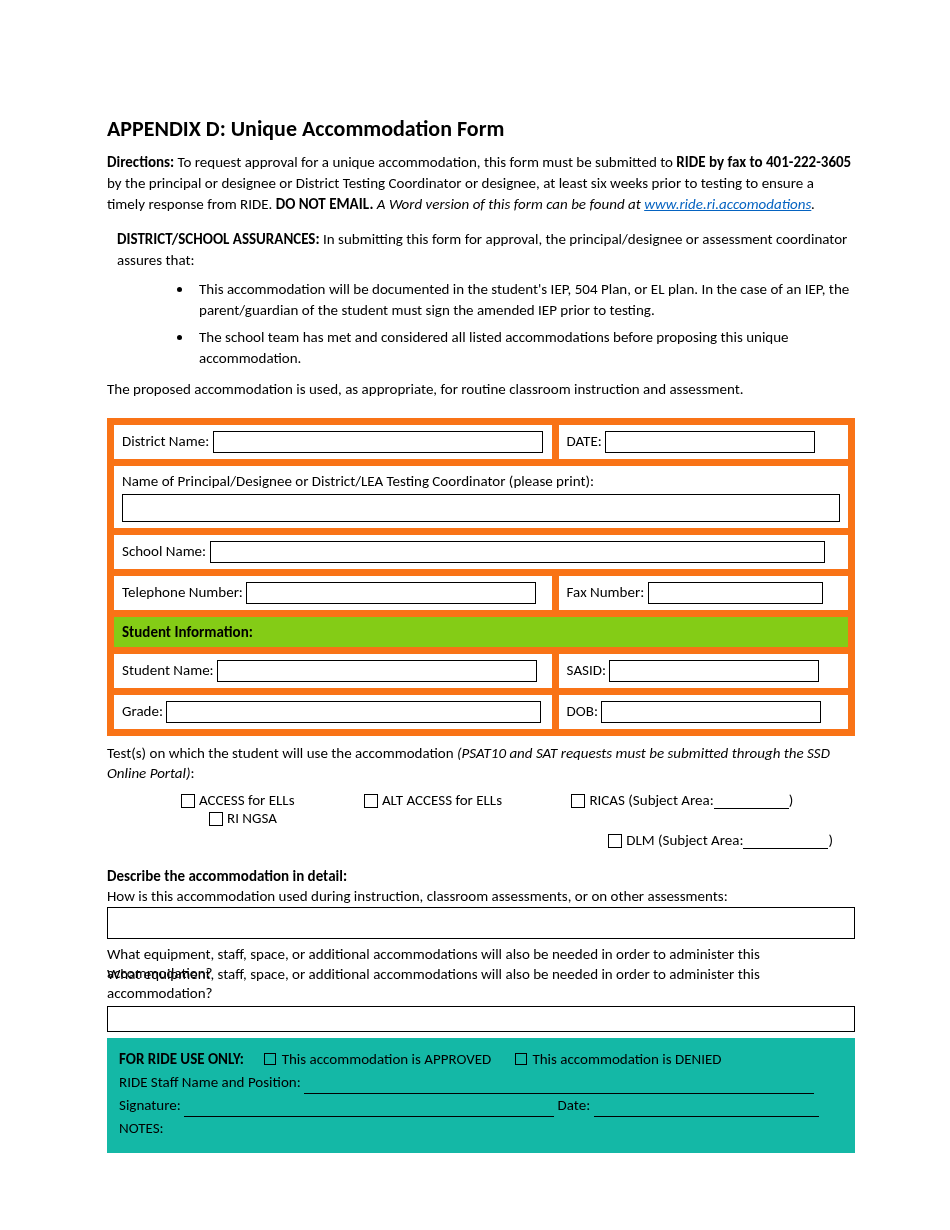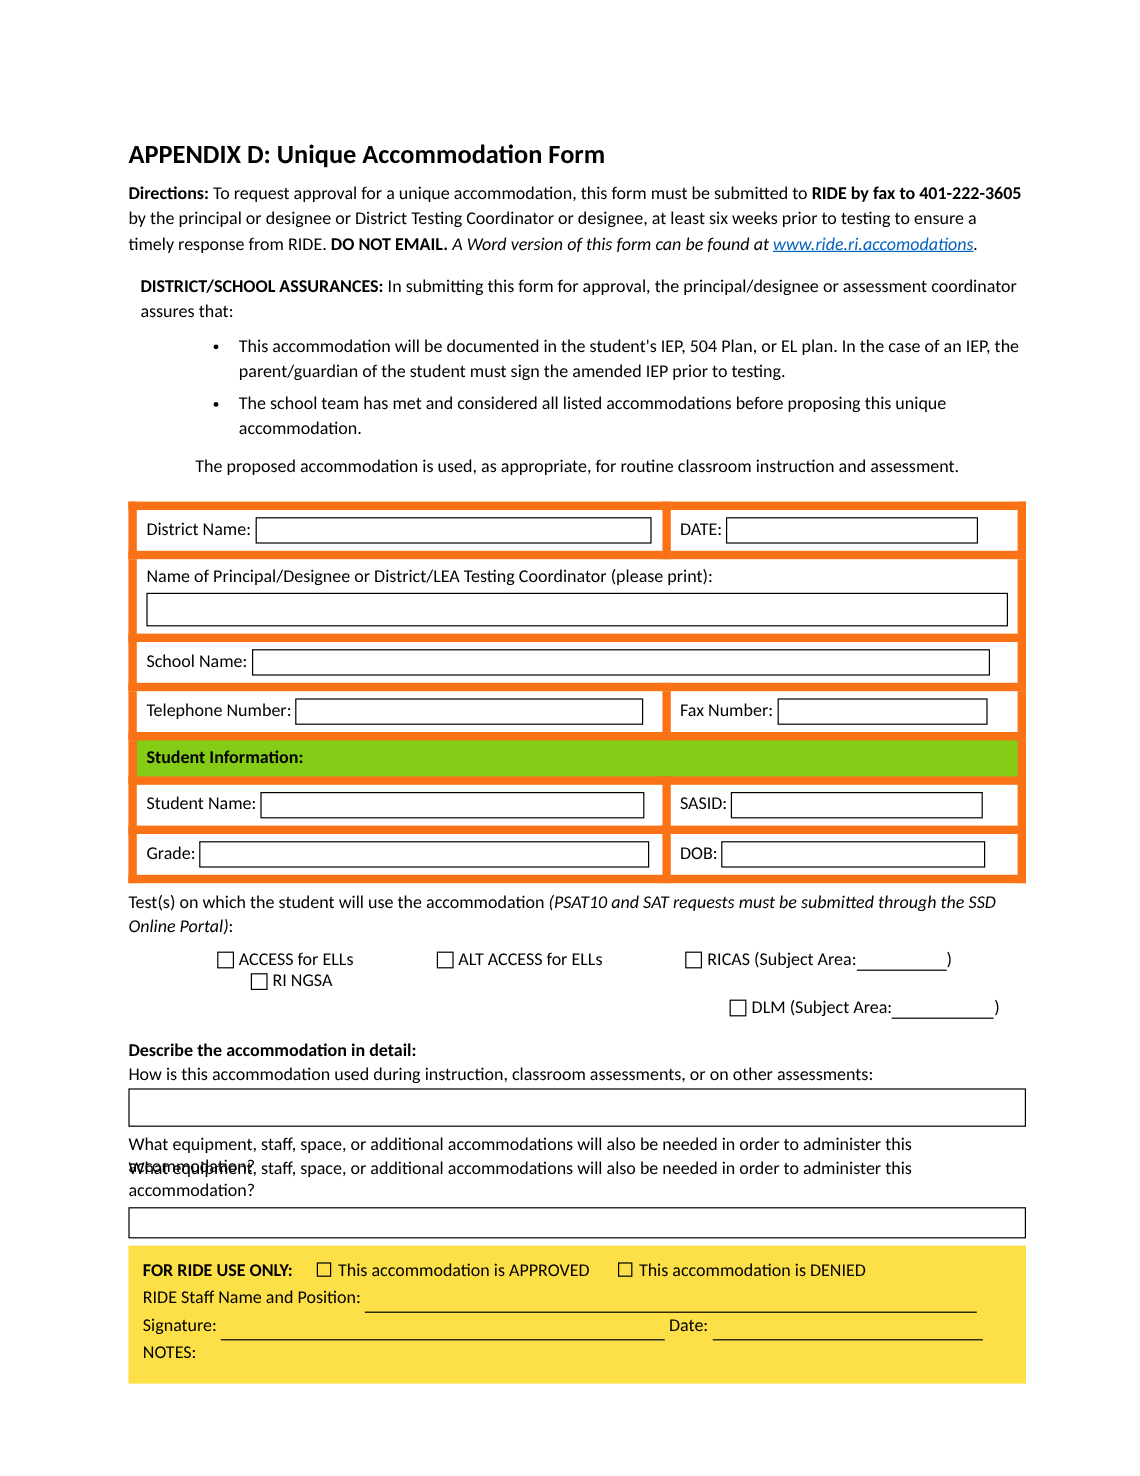--- a/index.html
+++ b/index.html
@@ -18,7 +18,7 @@
   .assurances { line-height: 1.4; margin-bottom: 8px; }
   ul.bullets { list-style: disc; margin-left: 76px; margin-bottom: 10px; }
   ul.bullets li { line-height: 1.4; padding-left: 6px; margin-bottom: 6px; }
-  .proposed { margin-left: 0; line-height: 1.4; margin-bottom: 18px; text-align: center; }
+  .proposed { margin-left: 0; line-height: 1.4; margin-bottom: 18px; }
 
   table.form-table { border-collapse: collapse; width: 100%; margin-bottom: 8px; }
   table.form-table td {

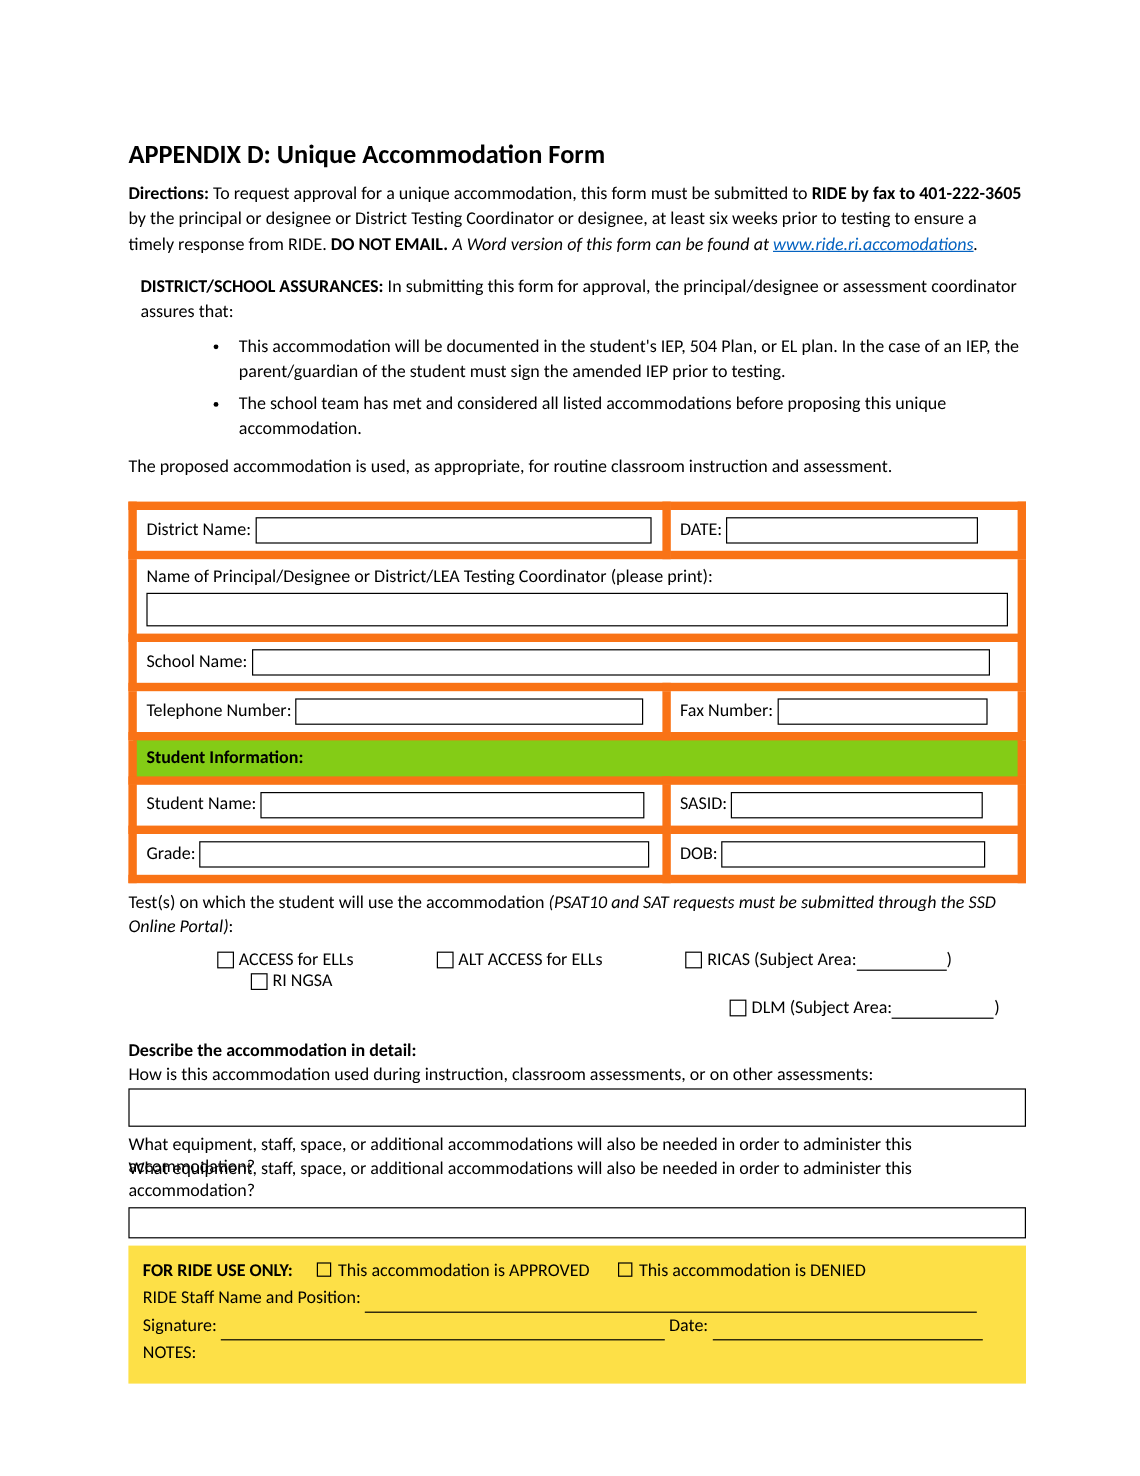--- a/index.html
+++ b/index.html
@@ -66,7 +66,7 @@
   .answer-box2 { height: 26px; margin-top: 2px; }
 
   .ride-box {
-    background: #fde047;
+    background: #14b8a6;
     padding: 10px 12px 12px 12px;
     line-height: 1.55;
     font-size: 15px;

